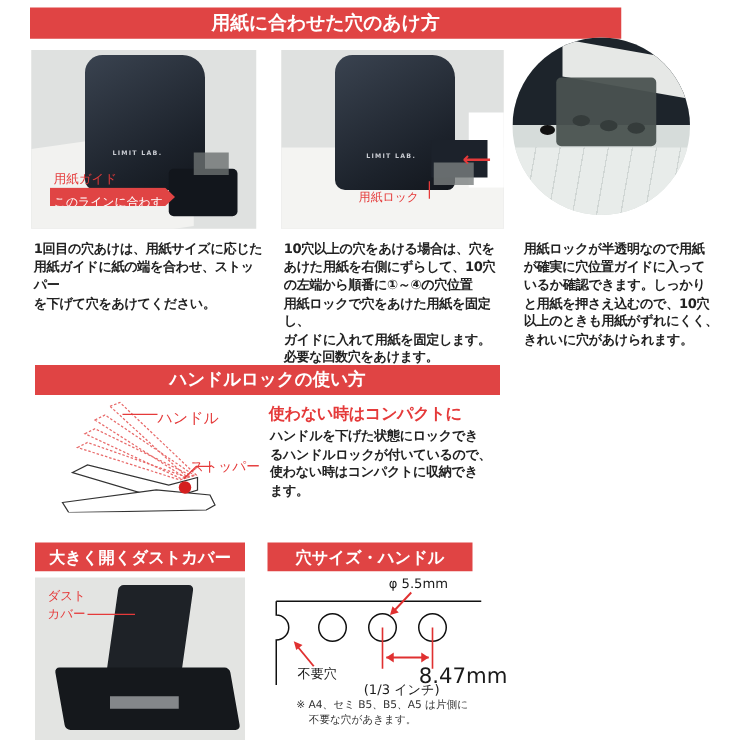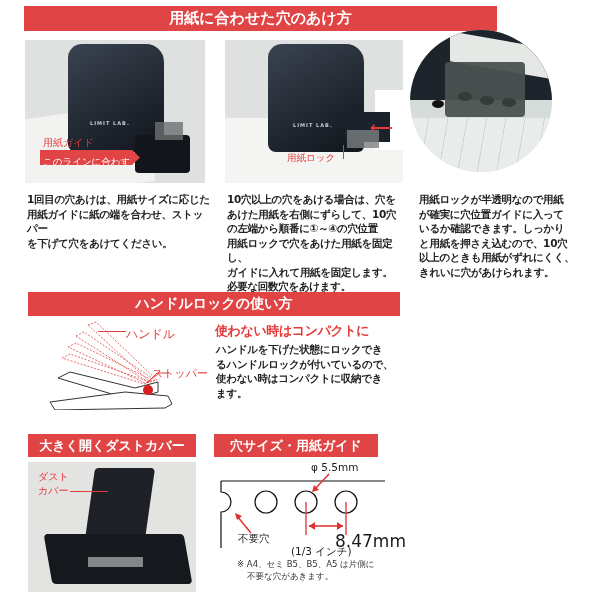--- a/index.html
+++ b/index.html
@@ -123,7 +123,7 @@
 </div>
 
 <div class="abs red-bar" style="left:214px; top:434px; width:164px; height:23px; font-size:13px;">
-  <span>穴サイズ・用紙ガイド</span>
+  <span>穴サイズ・ハンドル</span>
 </div>
 
 <svg class="abs" style="left:215px; top:460px;" width="190" height="90" viewBox="0 0 190 90">

